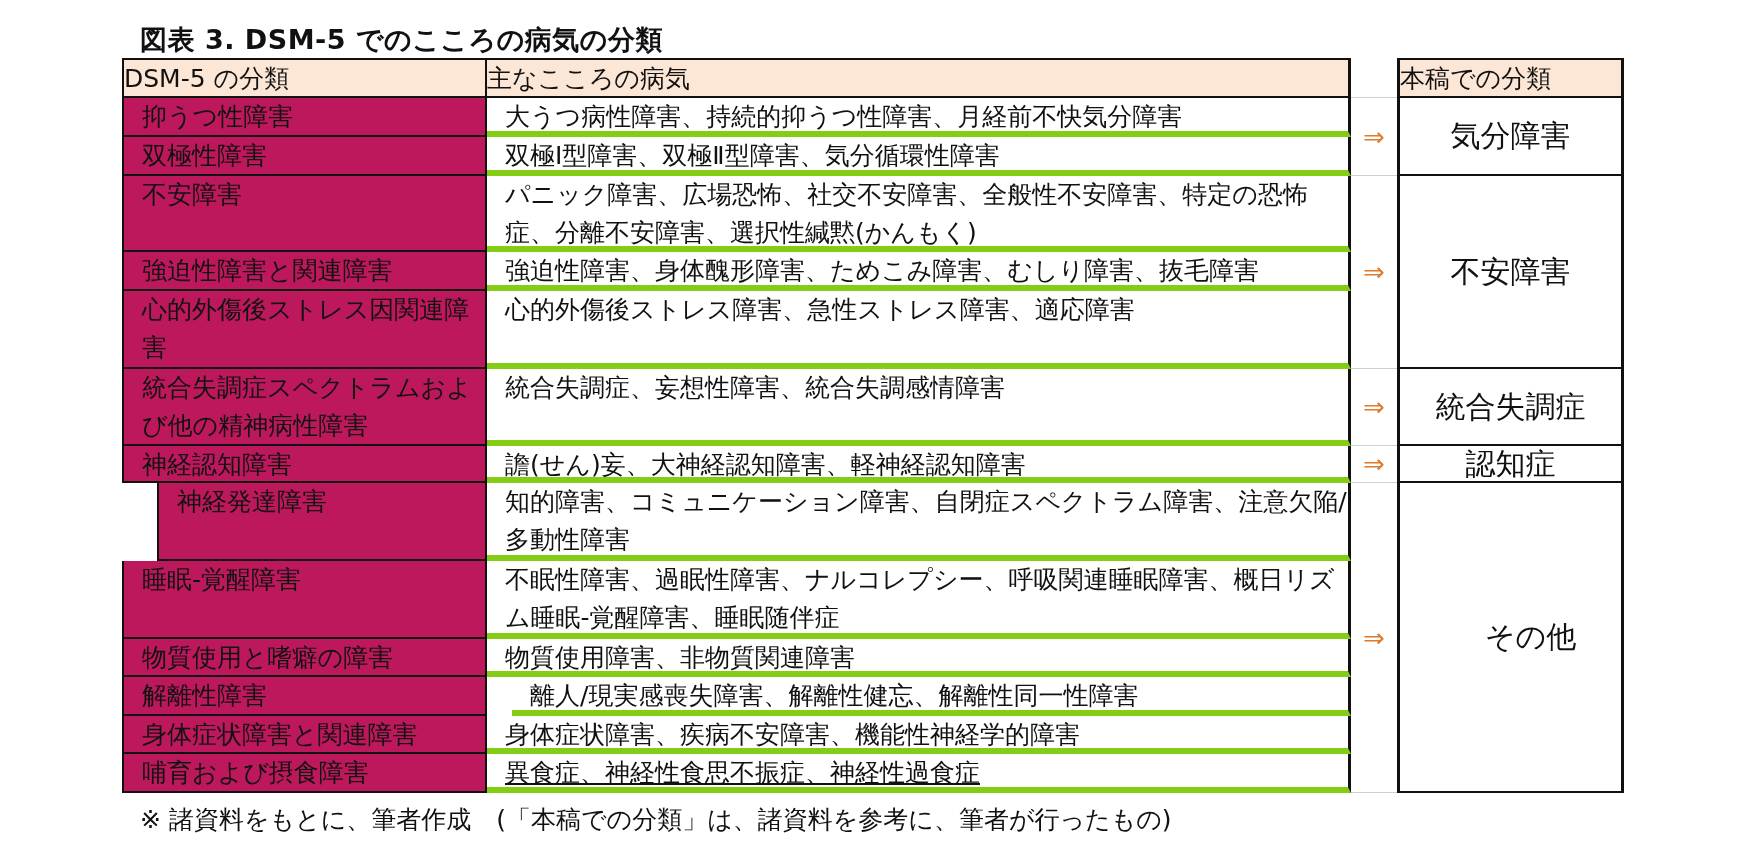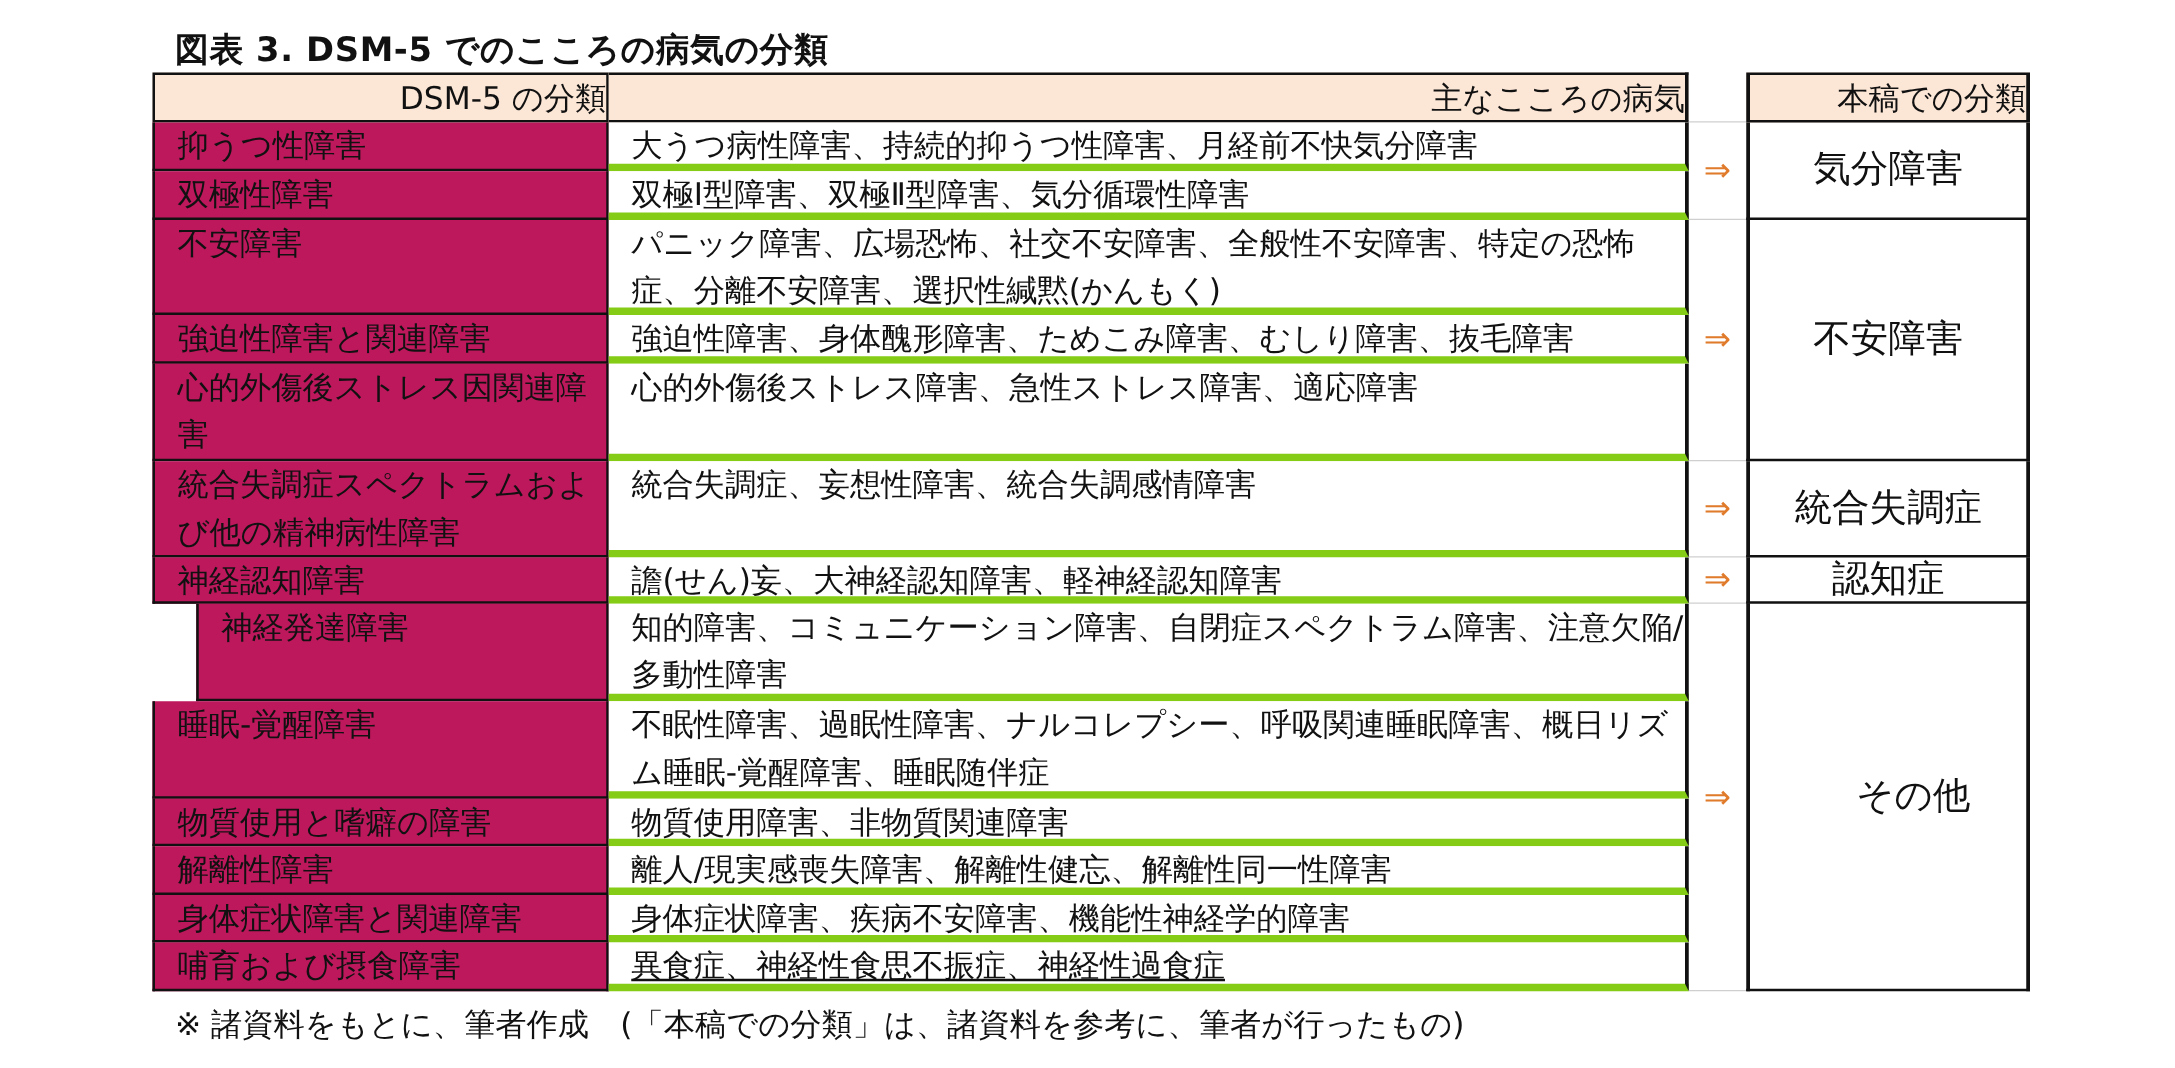--- a/index.html
+++ b/index.html
@@ -25,7 +25,7 @@
       overflow: hidden;
     }
     .hdr {
-      background: #fce6d6; text-align: right; padding: 0;
+      background: #fce6d6; text-align: left; padding: 0;
       border-top: 2px solid #111; border-bottom: 2px solid #111;
       line-height: 38px;
     }

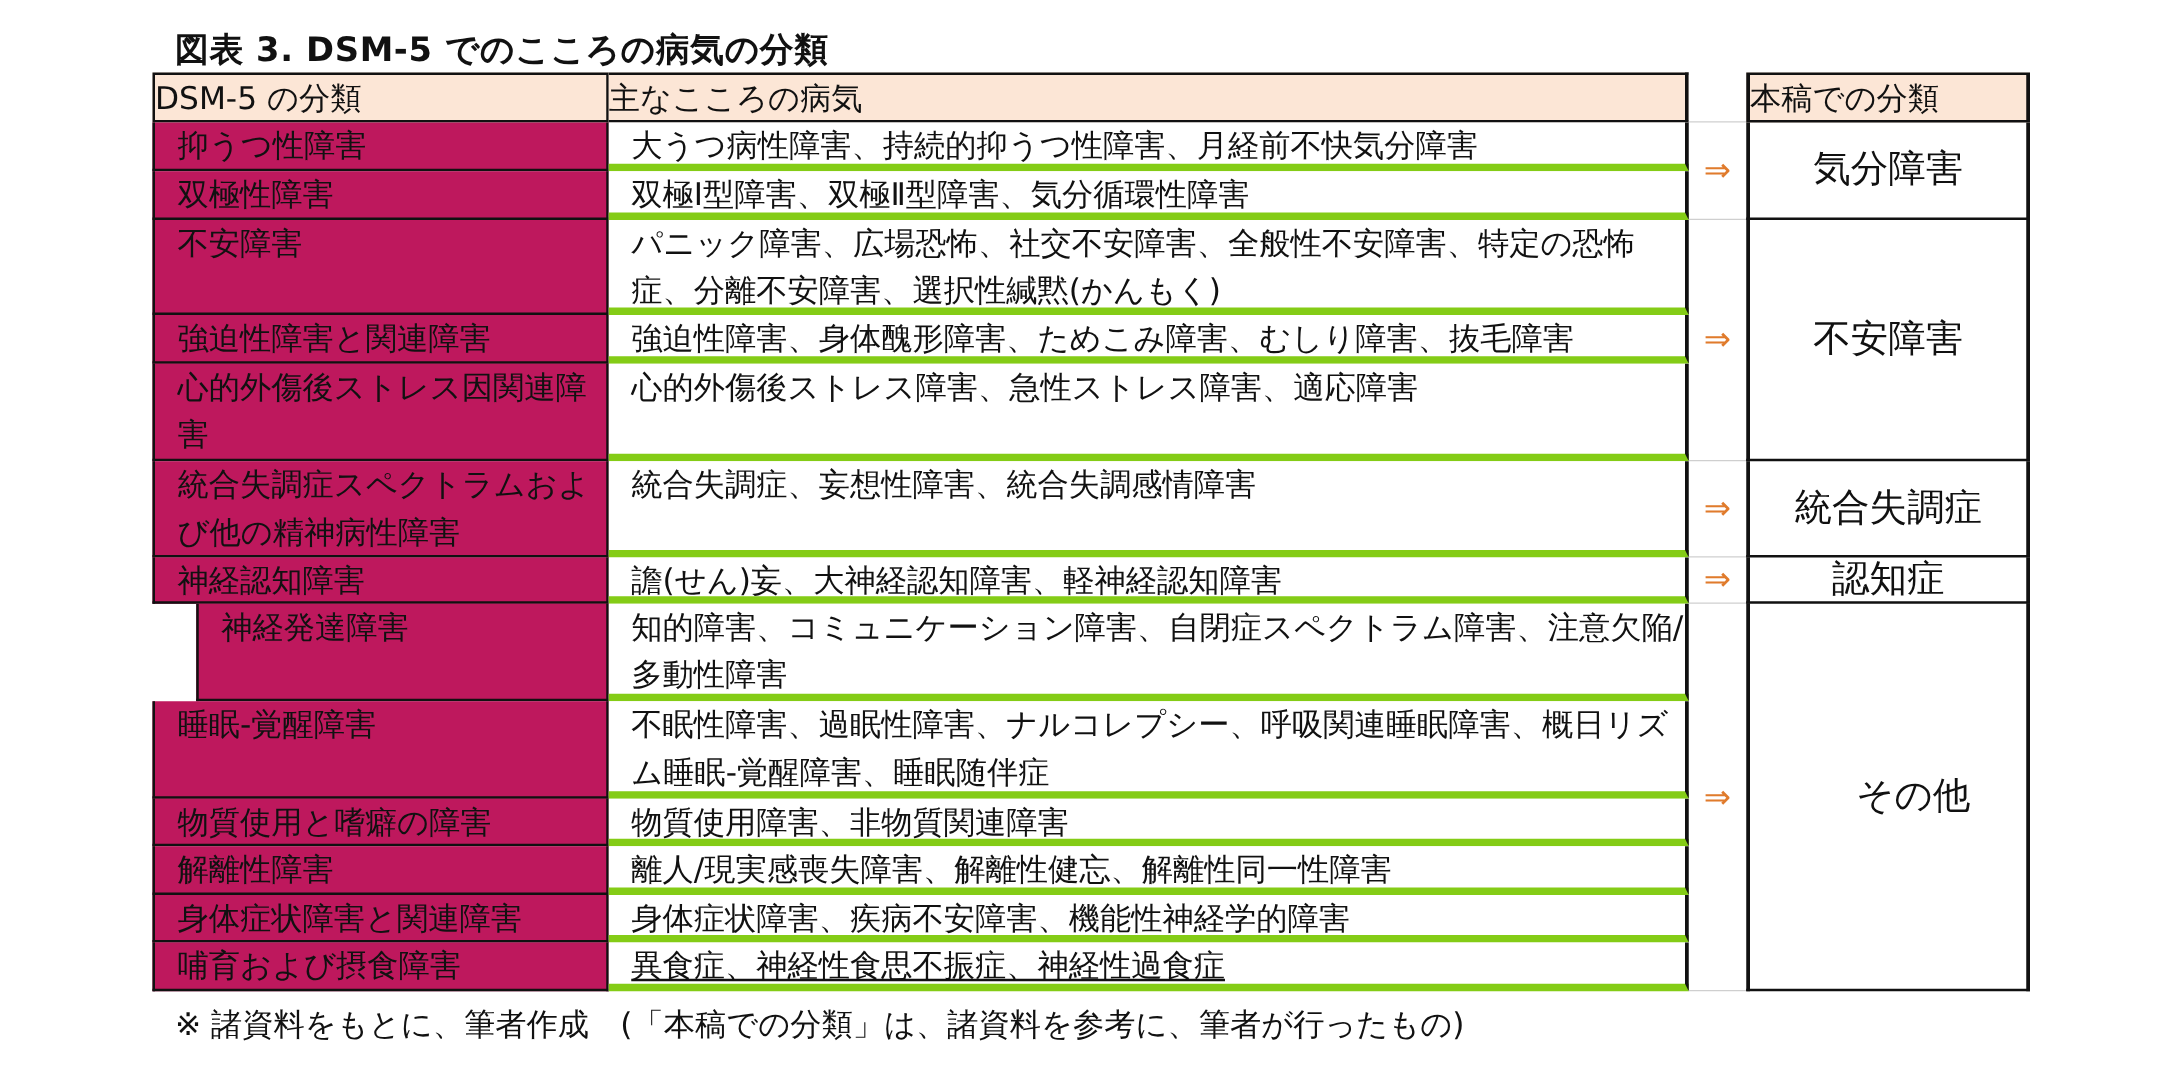--- a/index.html
+++ b/index.html
@@ -83,7 +83,7 @@
   <div class="cell dsm" style="grid-row:11;grid-column:1;">物質使用と嗜癖の障害</div>
   <div class="cell dis" style="grid-row:11;grid-column:2;">物質使用障害、非物質関連障害</div>
   <div class="cell dsm" style="grid-row:12;grid-column:1;">解離性障害</div>
-  <div class="cell dis" style="grid-row:12;grid-column:2;">離人/現実感喪失障害、解離性健忘、解離性同一性障害</div>
+  <div class="cell dis" style="grid-row:12;grid-column:2;margin-left:25px;">離人/現実感喪失障害、解離性健忘、解離性同一性障害</div>
   <div class="cell dsm" style="grid-row:13;grid-column:1;">身体症状障害と関連障害</div>
   <div class="cell dis" style="grid-row:13;grid-column:2;">身体症状障害、疾病不安障害、機能性神経学的障害</div>
   <div class="cell dsm" style="grid-row:14;grid-column:1;">哺育および摂食障害</div>

